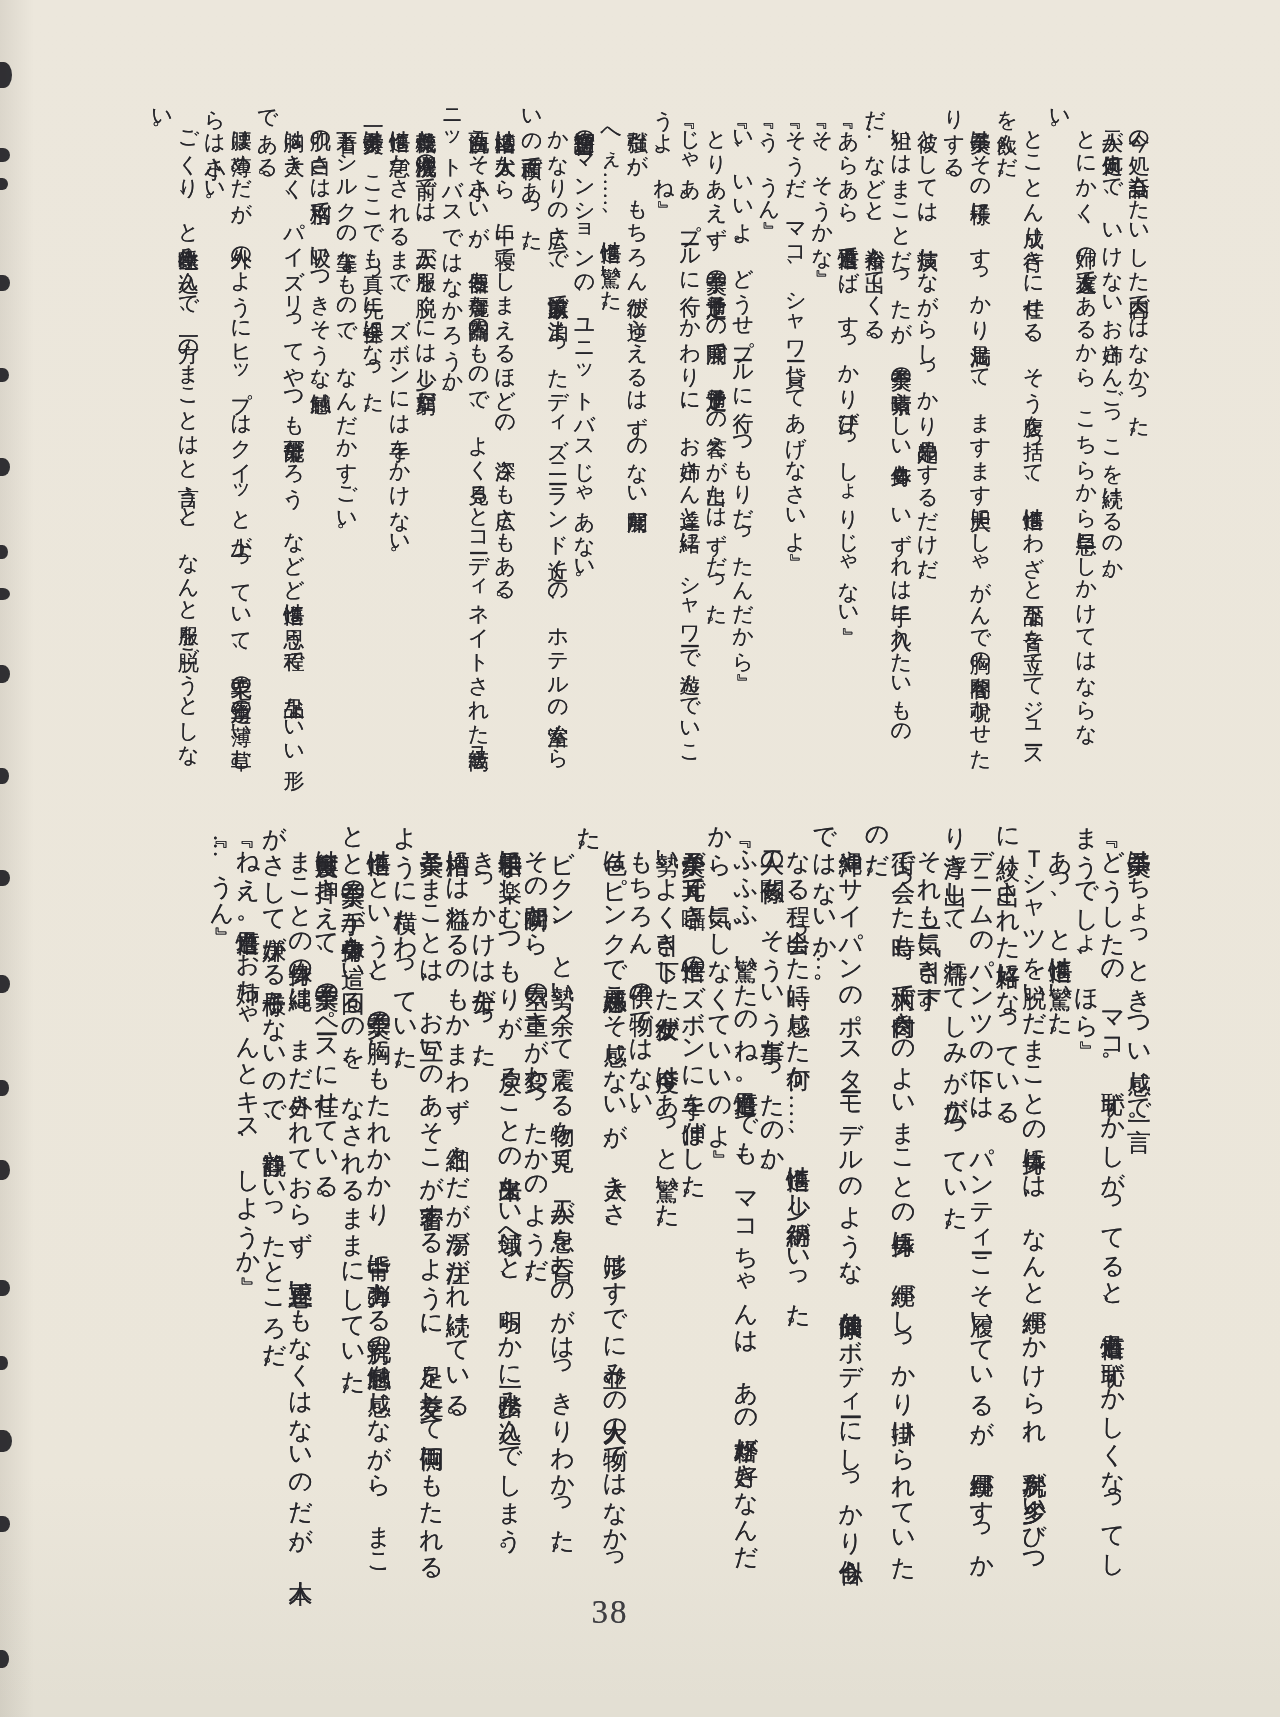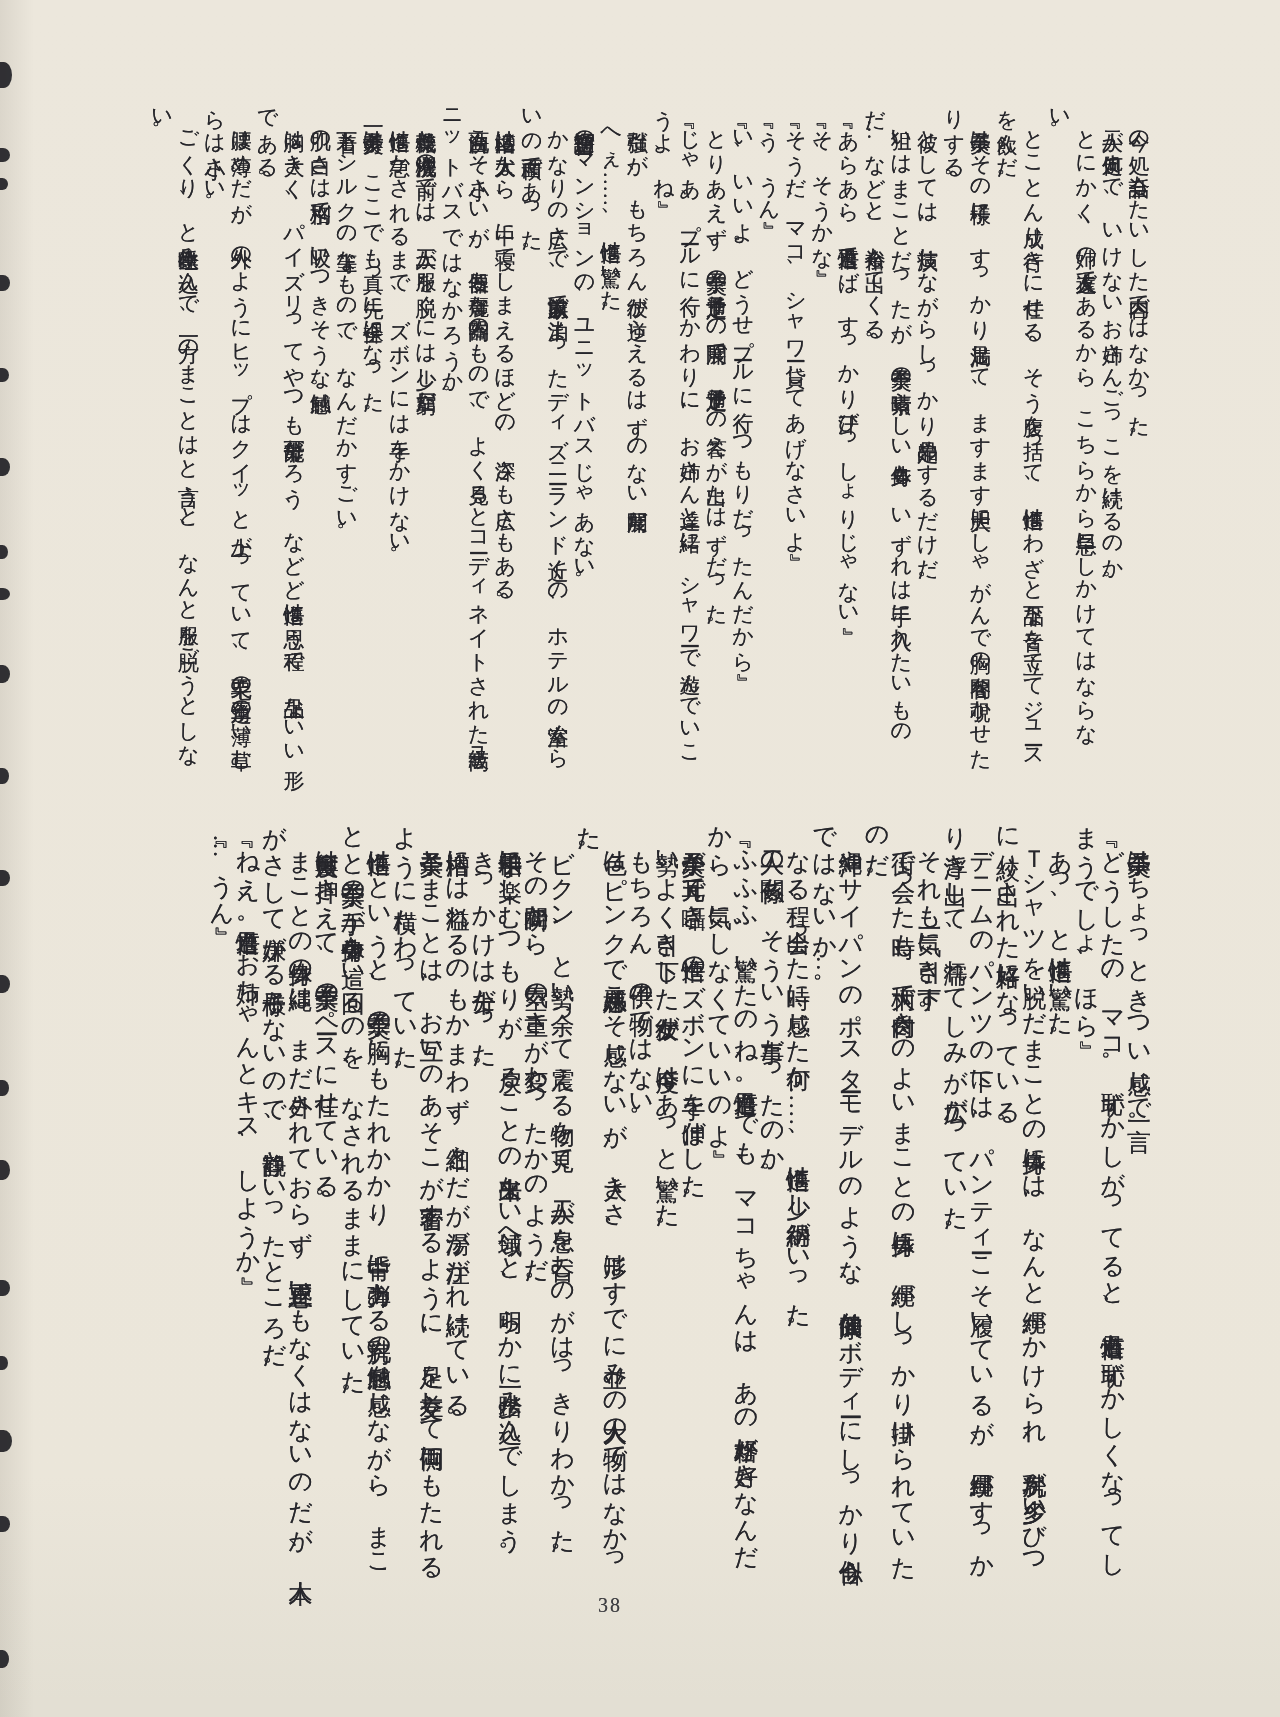--- a/index.html
+++ b/index.html
@@ -70,7 +70,7 @@
     left: 560px;
     width: 100px;
     text-align: center;
-    font-size: 20px;
+    font-size: 33px;
     letter-spacing: 2px;
     color: #3e3e42;
     text-shadow: 0 0 0.5px rgba(62,62,66,0.7);

